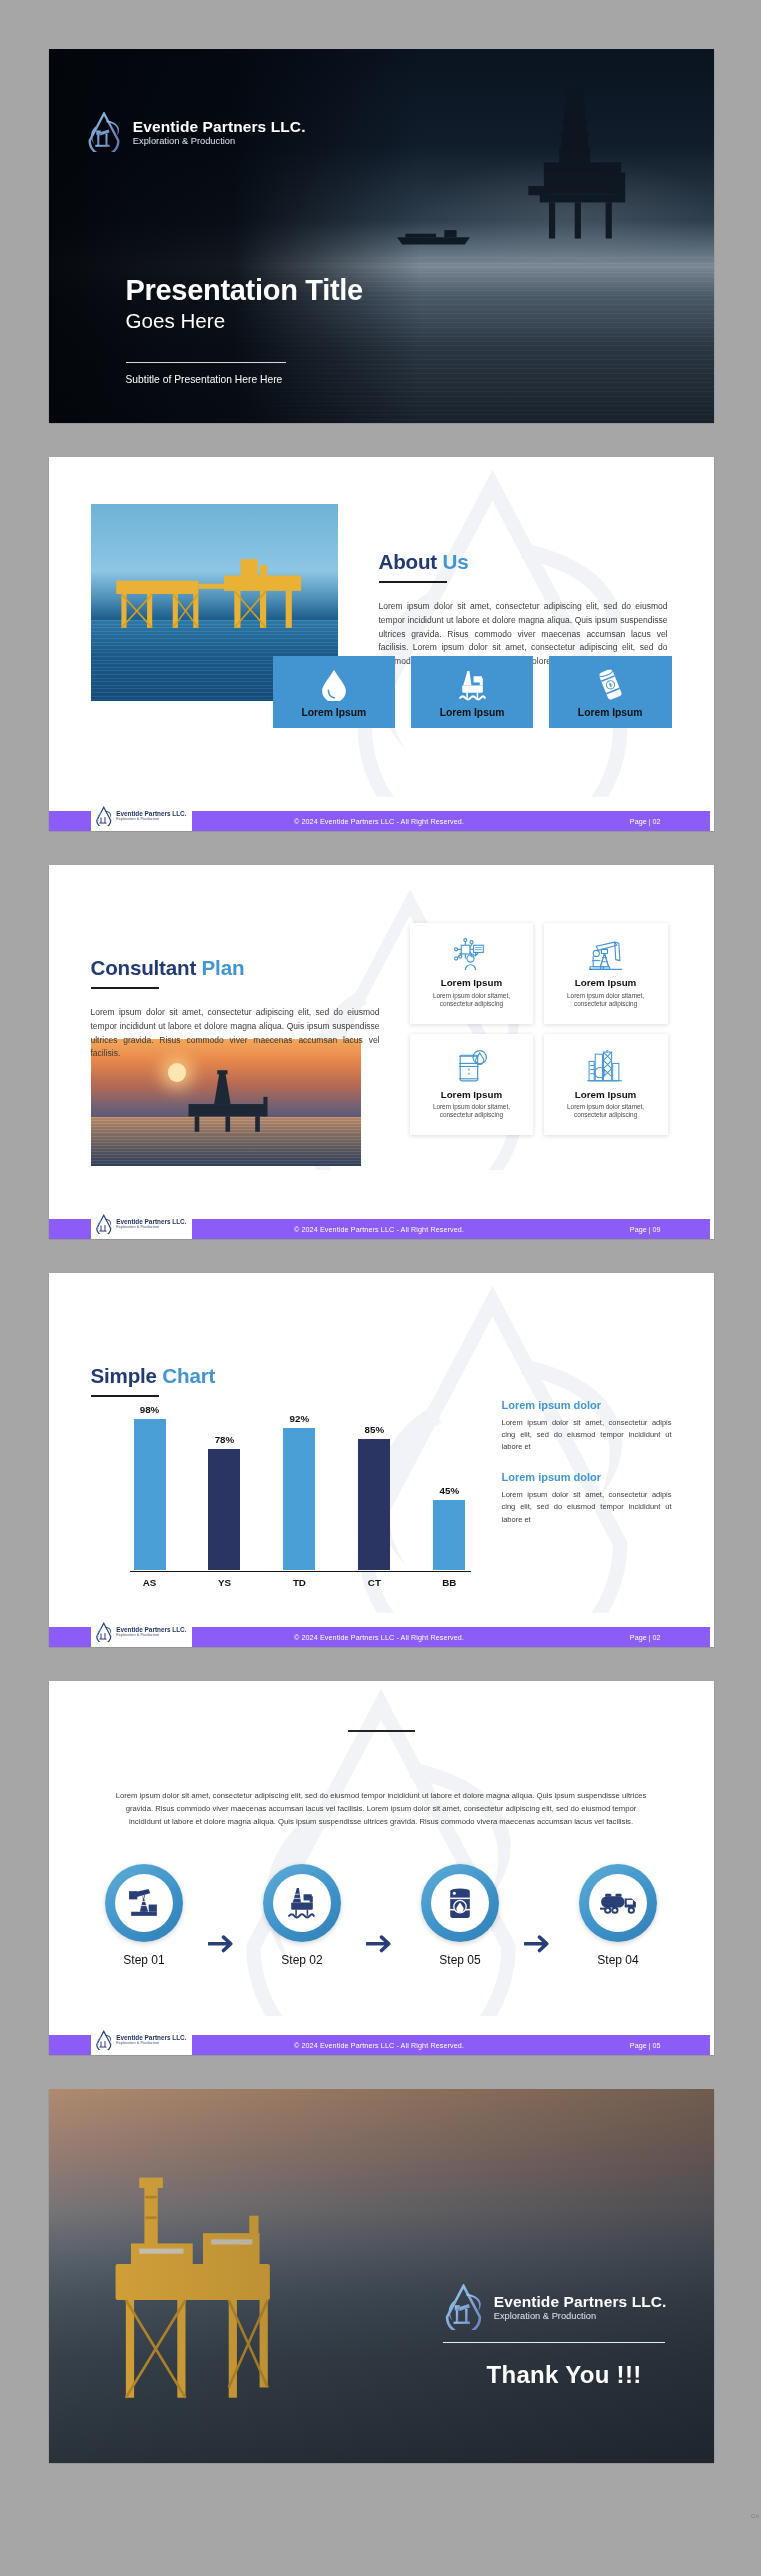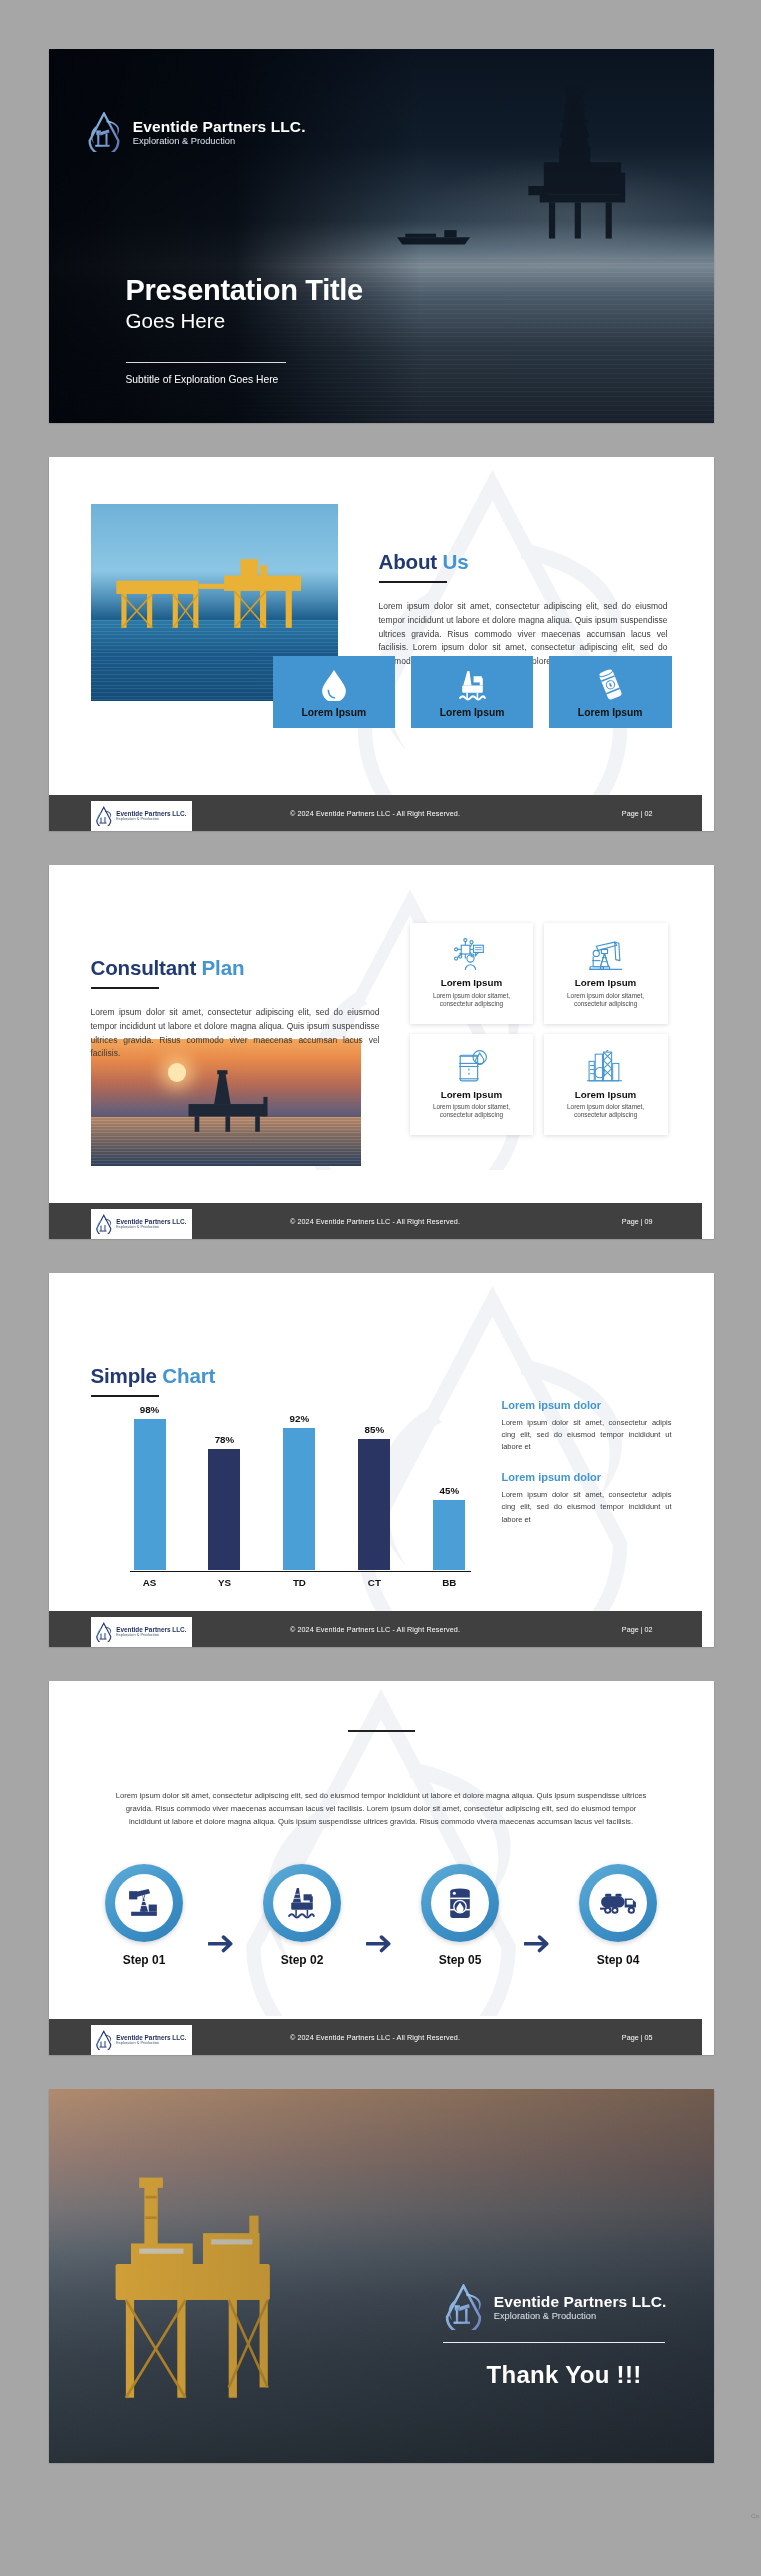--- a/index.html
+++ b/index.html
@@ -276,7 +276,7 @@
       <div class="title-main">Presentation Title</div>
       <div class="title-second">Goes Here</div>
       <div class="title-rule"></div>
-      <div class="title-sub">Subtitle of Exploration Goes Here</div>
+      <div class="title-sub">Subtitle of Presentation Here Here</div>
     </div>
   </div>
 

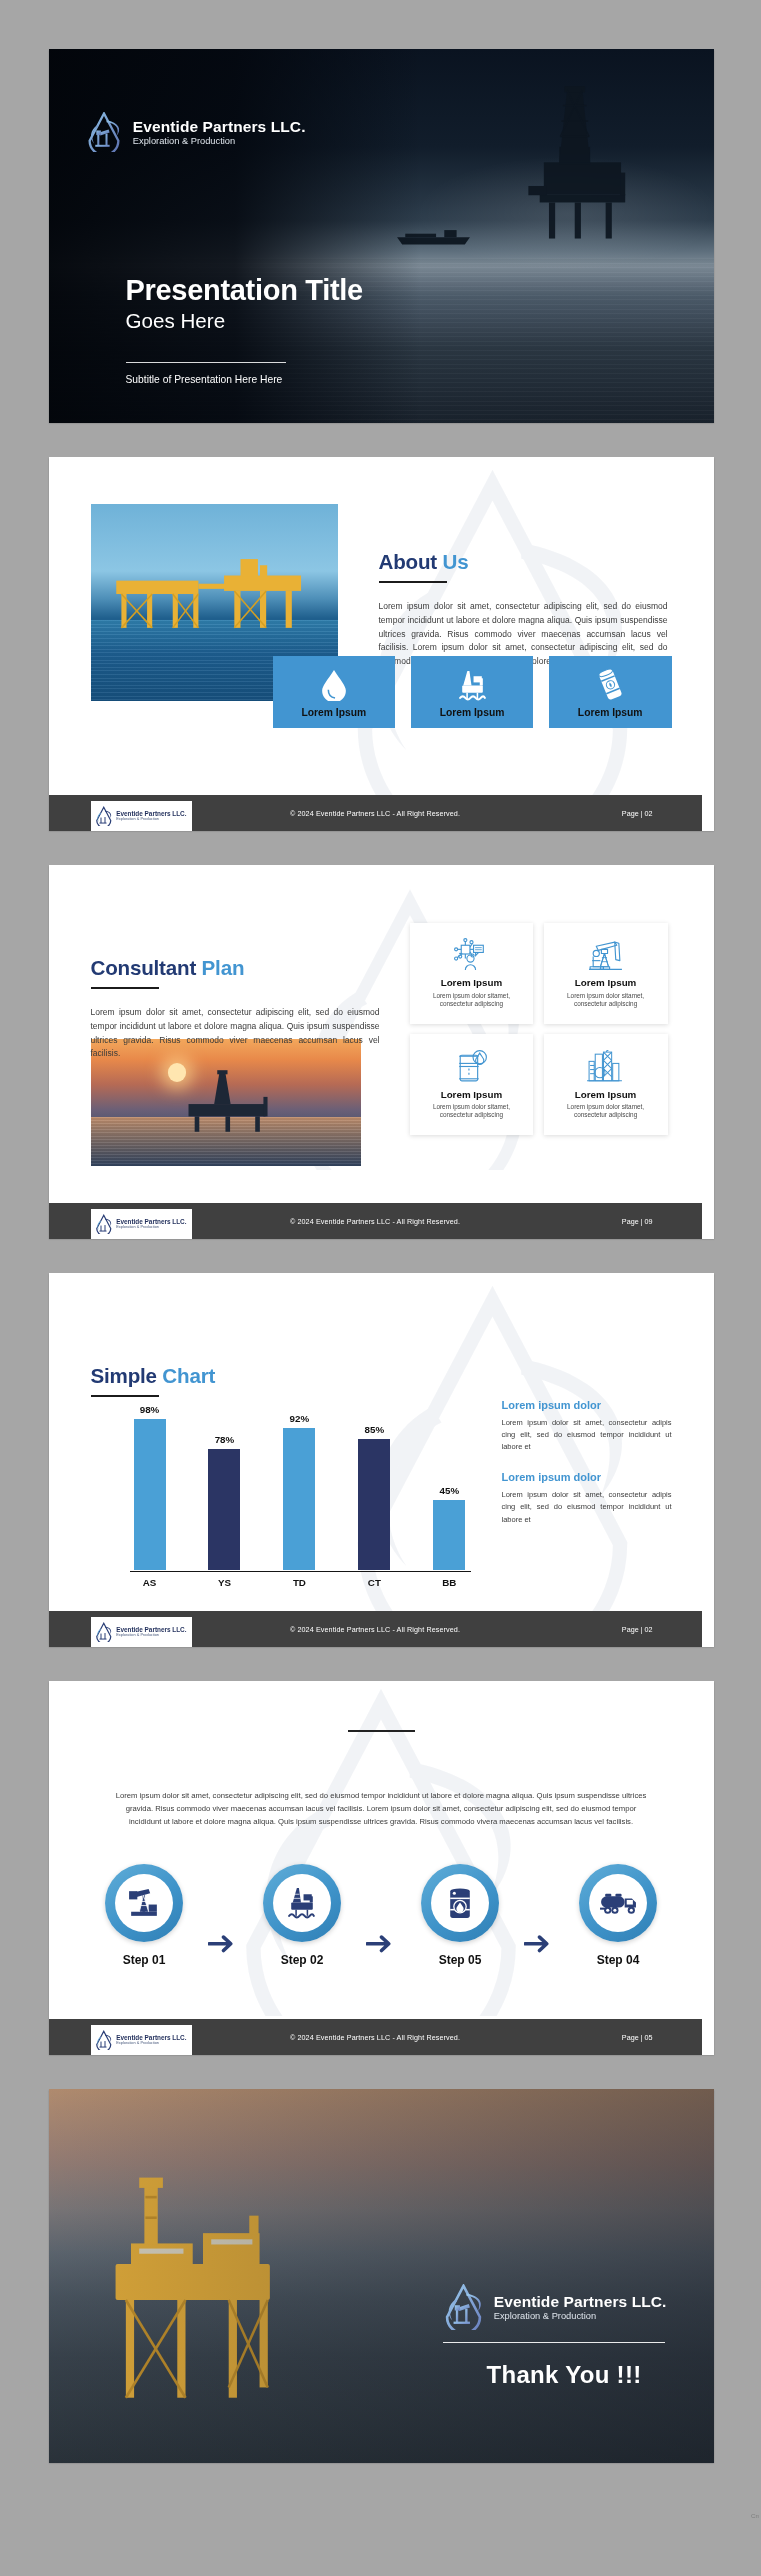--- a/index.html
+++ b/index.html
@@ -82,8 +82,8 @@
 
   
   .footer {
-    position: absolute; left: 0; right: 12px; bottom: 0; height: 36px;
-    background: #404040; display: flex; align-items: center;
+    position: absolute; left: 0; right: 4px; bottom: 0; height: 20px;
+    background: #8b5cf6; display: flex; align-items: center;
   }
   .footer-logo-plate {
     position: absolute; left: 42px; bottom: 0; width: 101px; height: 30px;

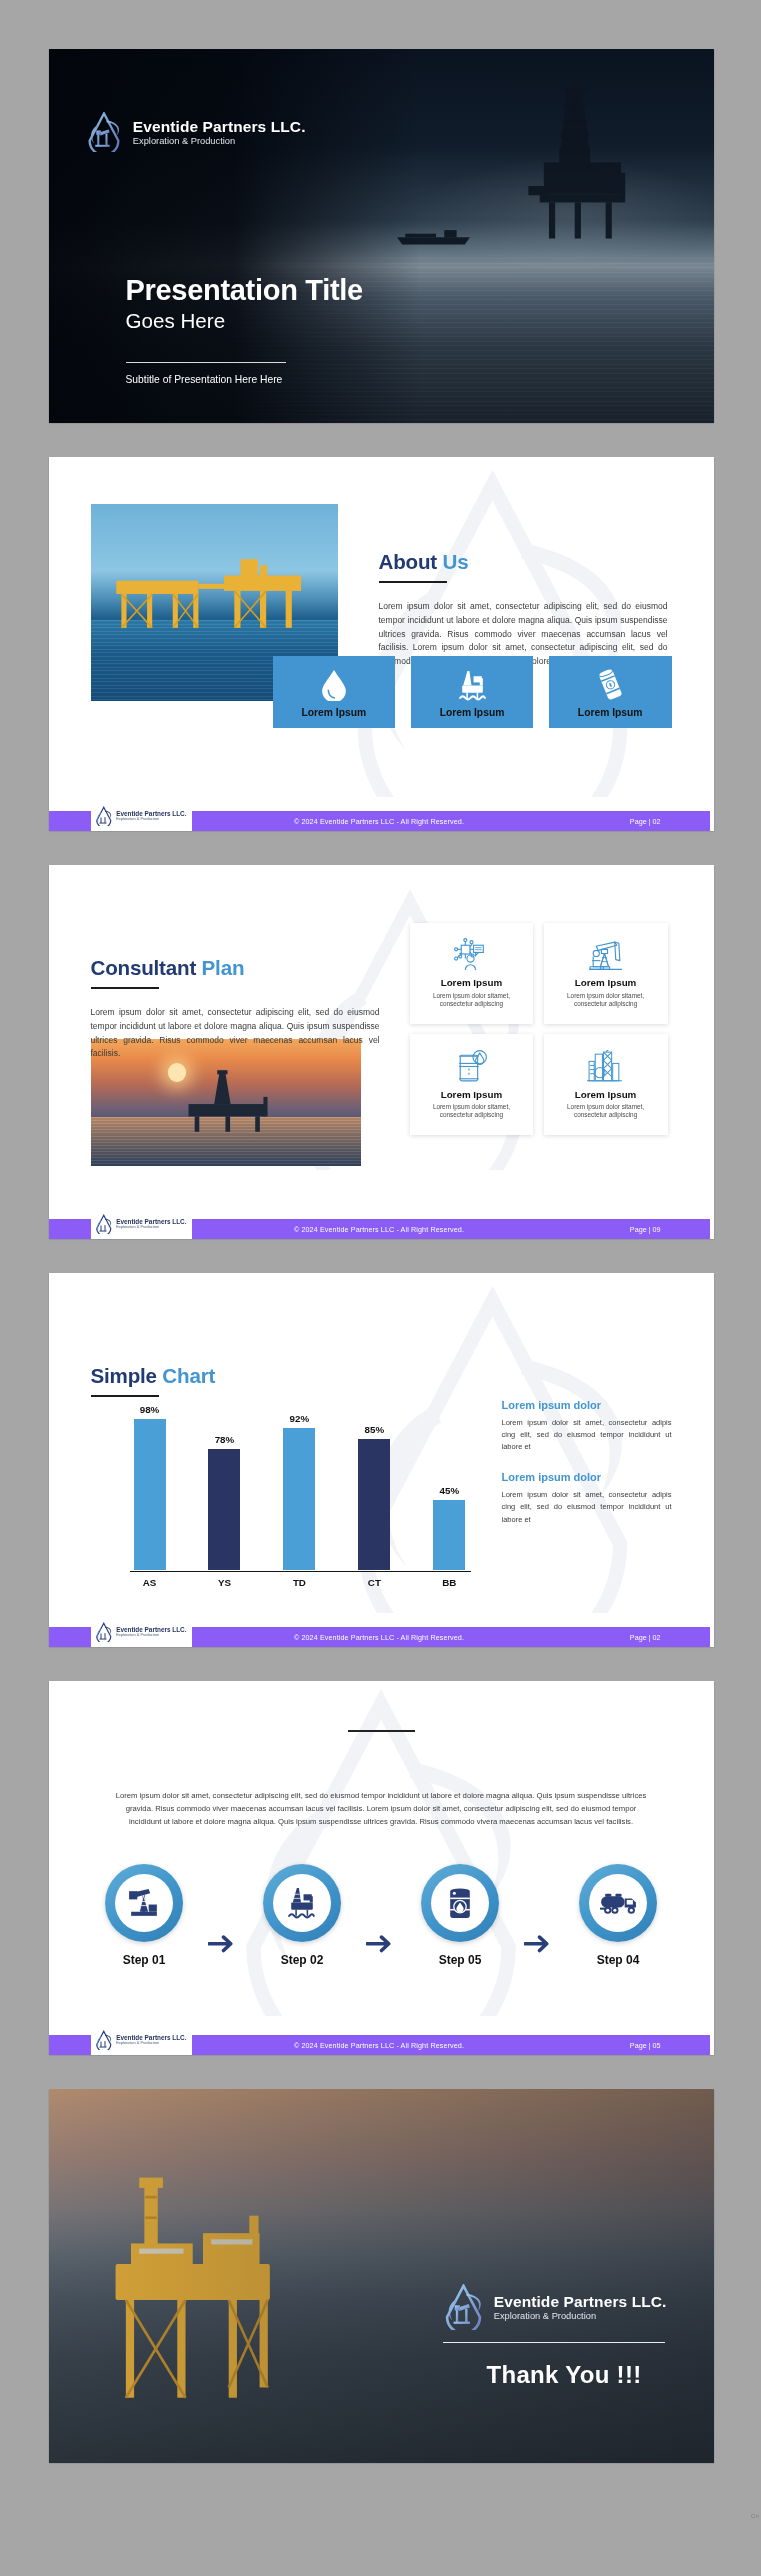--- a/index.html
+++ b/index.html
@@ -187,7 +187,7 @@
     width: 58px; height: 58px; border-radius: 50%; background: #ffffff;
     display: flex; align-items: center; justify-content: center;
   }
-  .step-label { margin-top: 11.3px; font-size: 12px; font-weight: bold; color: #111; }
+  .step-label { margin-top: 11.3px; font-size: 12px; font-weight: normal; color: #111; }
   .step-arrow { align-self: center; margin-top: 30px; color: #2b3f77; }
 
   

